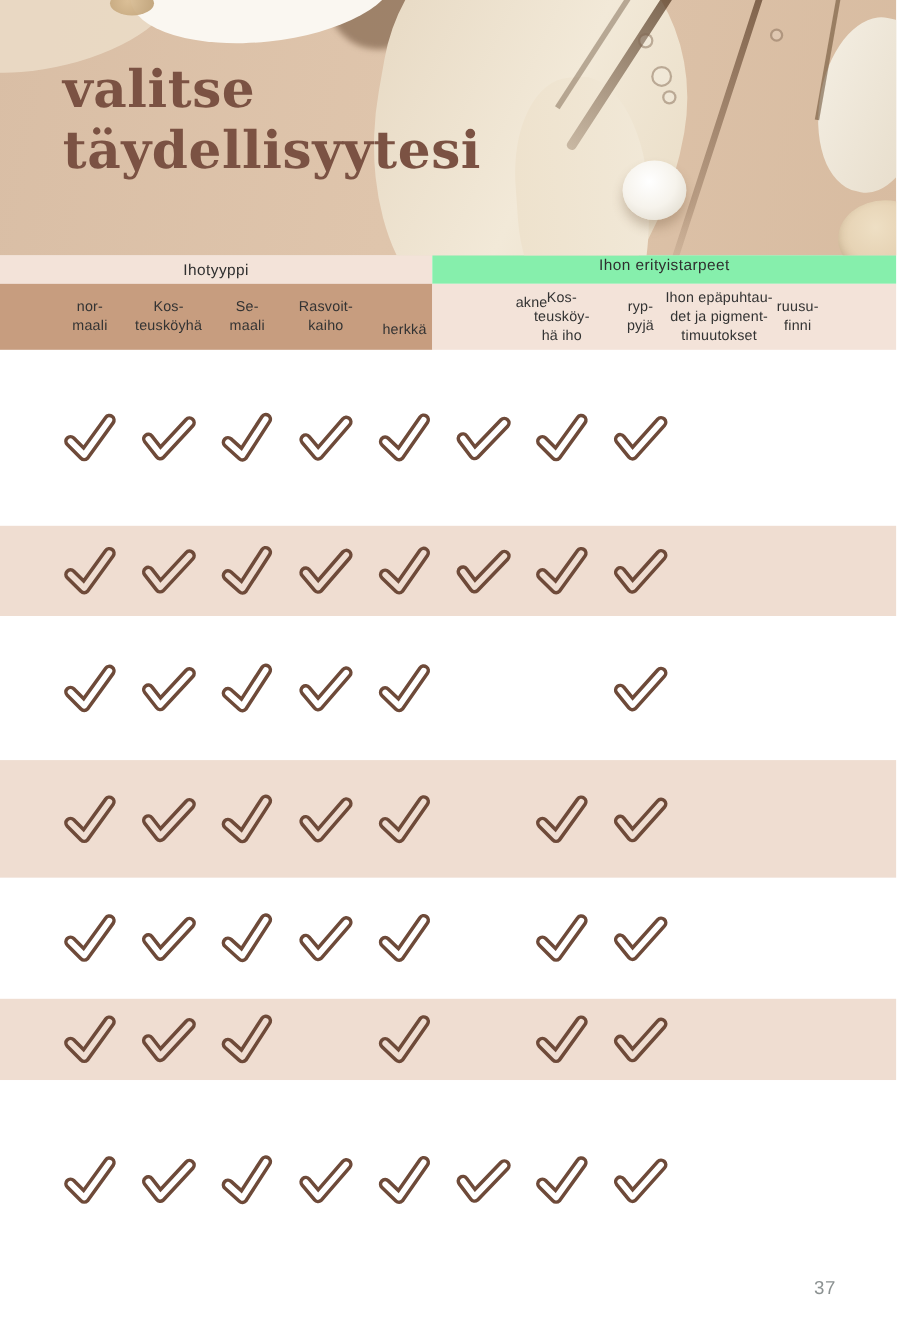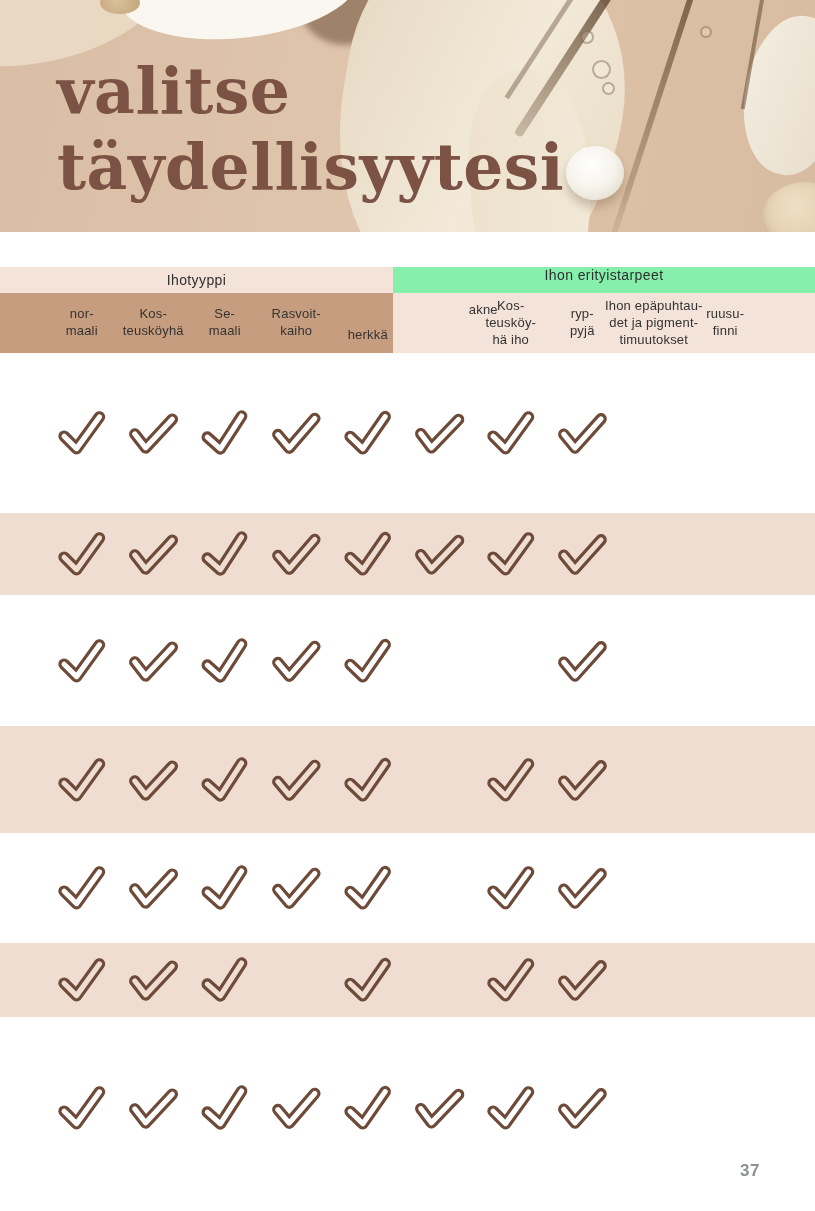--- a/index.html
+++ b/index.html
@@ -41,7 +41,7 @@
   .hero h1{
     position:absolute;left:57px;top:54px;margin:0;z-index:5;
     font-family:"DejaVu Serif","Liberation Serif",serif;
-    font-weight:bold;font-size:63px;line-height:1.2;letter-spacing:.5px;
+    font-weight:bold;font-size:47px;line-height:1.2;letter-spacing:.5px;
     color:#7b5243;
   }
   .hero h1 span{display:block;}

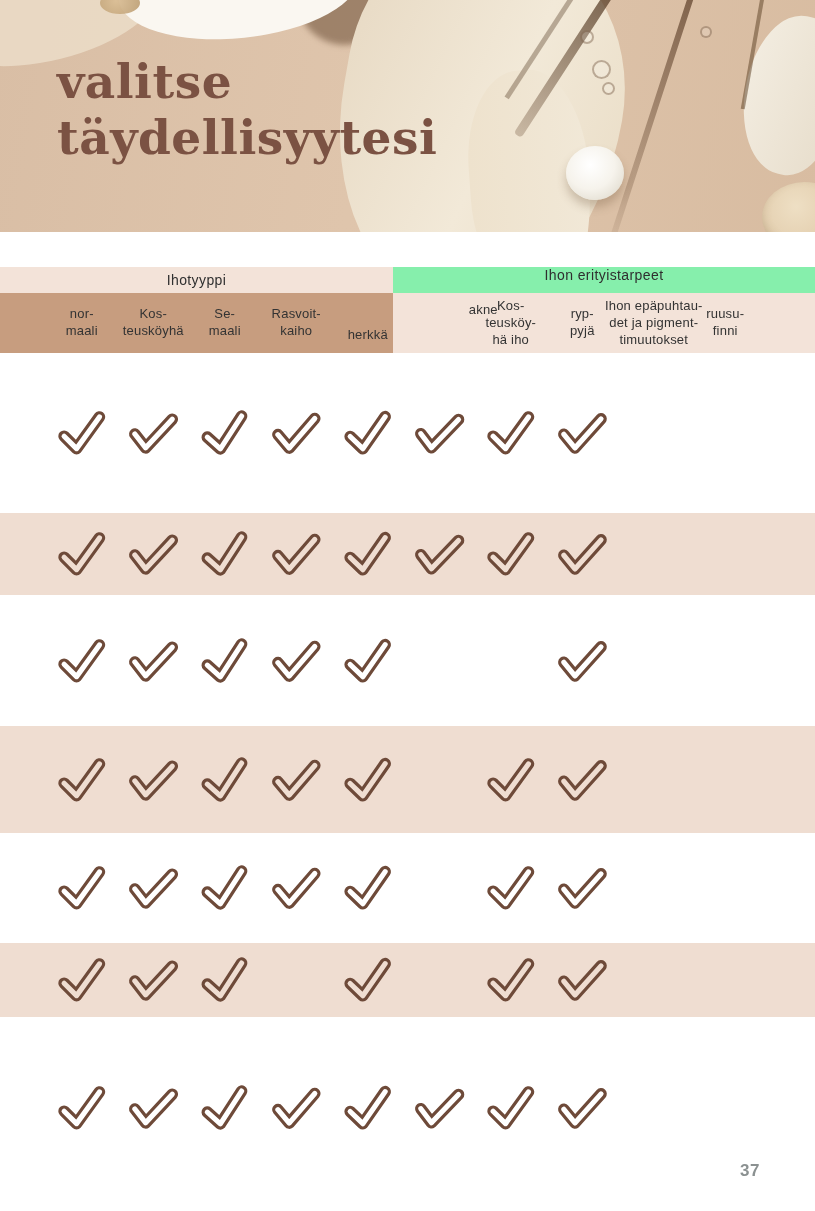--- a/index.html
+++ b/index.html
@@ -47,7 +47,7 @@
   .hero h1 span{display:block;}
 
   
-  .group-band{display:flex;width:815px;height:26px;margin-top:35px;}
+  .group-band{display:flex;width:815px;height:26px;}
   .gb-left{width:393px;background:#f3e3d9;display:flex;align-items:center;justify-content:center;}
   .gb-right{flex:1;background:#86efac;display:flex;align-items:flex-start;justify-content:center;}
   .group-band .g-label{font-size:14px;color:#2f2f2f;letter-spacing:.4px;}

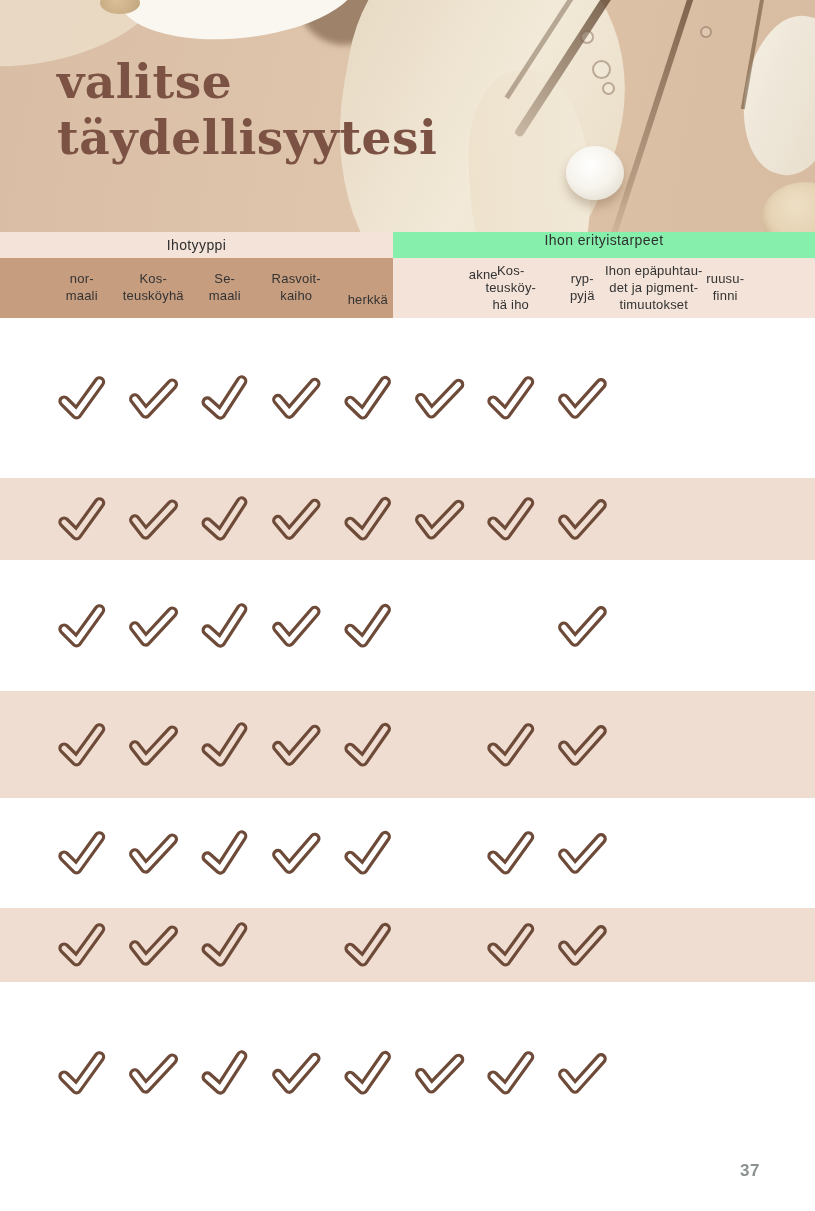--- a/index.html
+++ b/index.html
@@ -96,7 +96,7 @@
   
   .page-number{
     position:absolute;right:55px;bottom:30px;
-    font-size:17px;font-weight:bold;color:#8b9191;letter-spacing:.5px;
+    font-size:17px;font-weight:normal;color:#8b9191;letter-spacing:.5px;
   }
 </style>
 </head>

